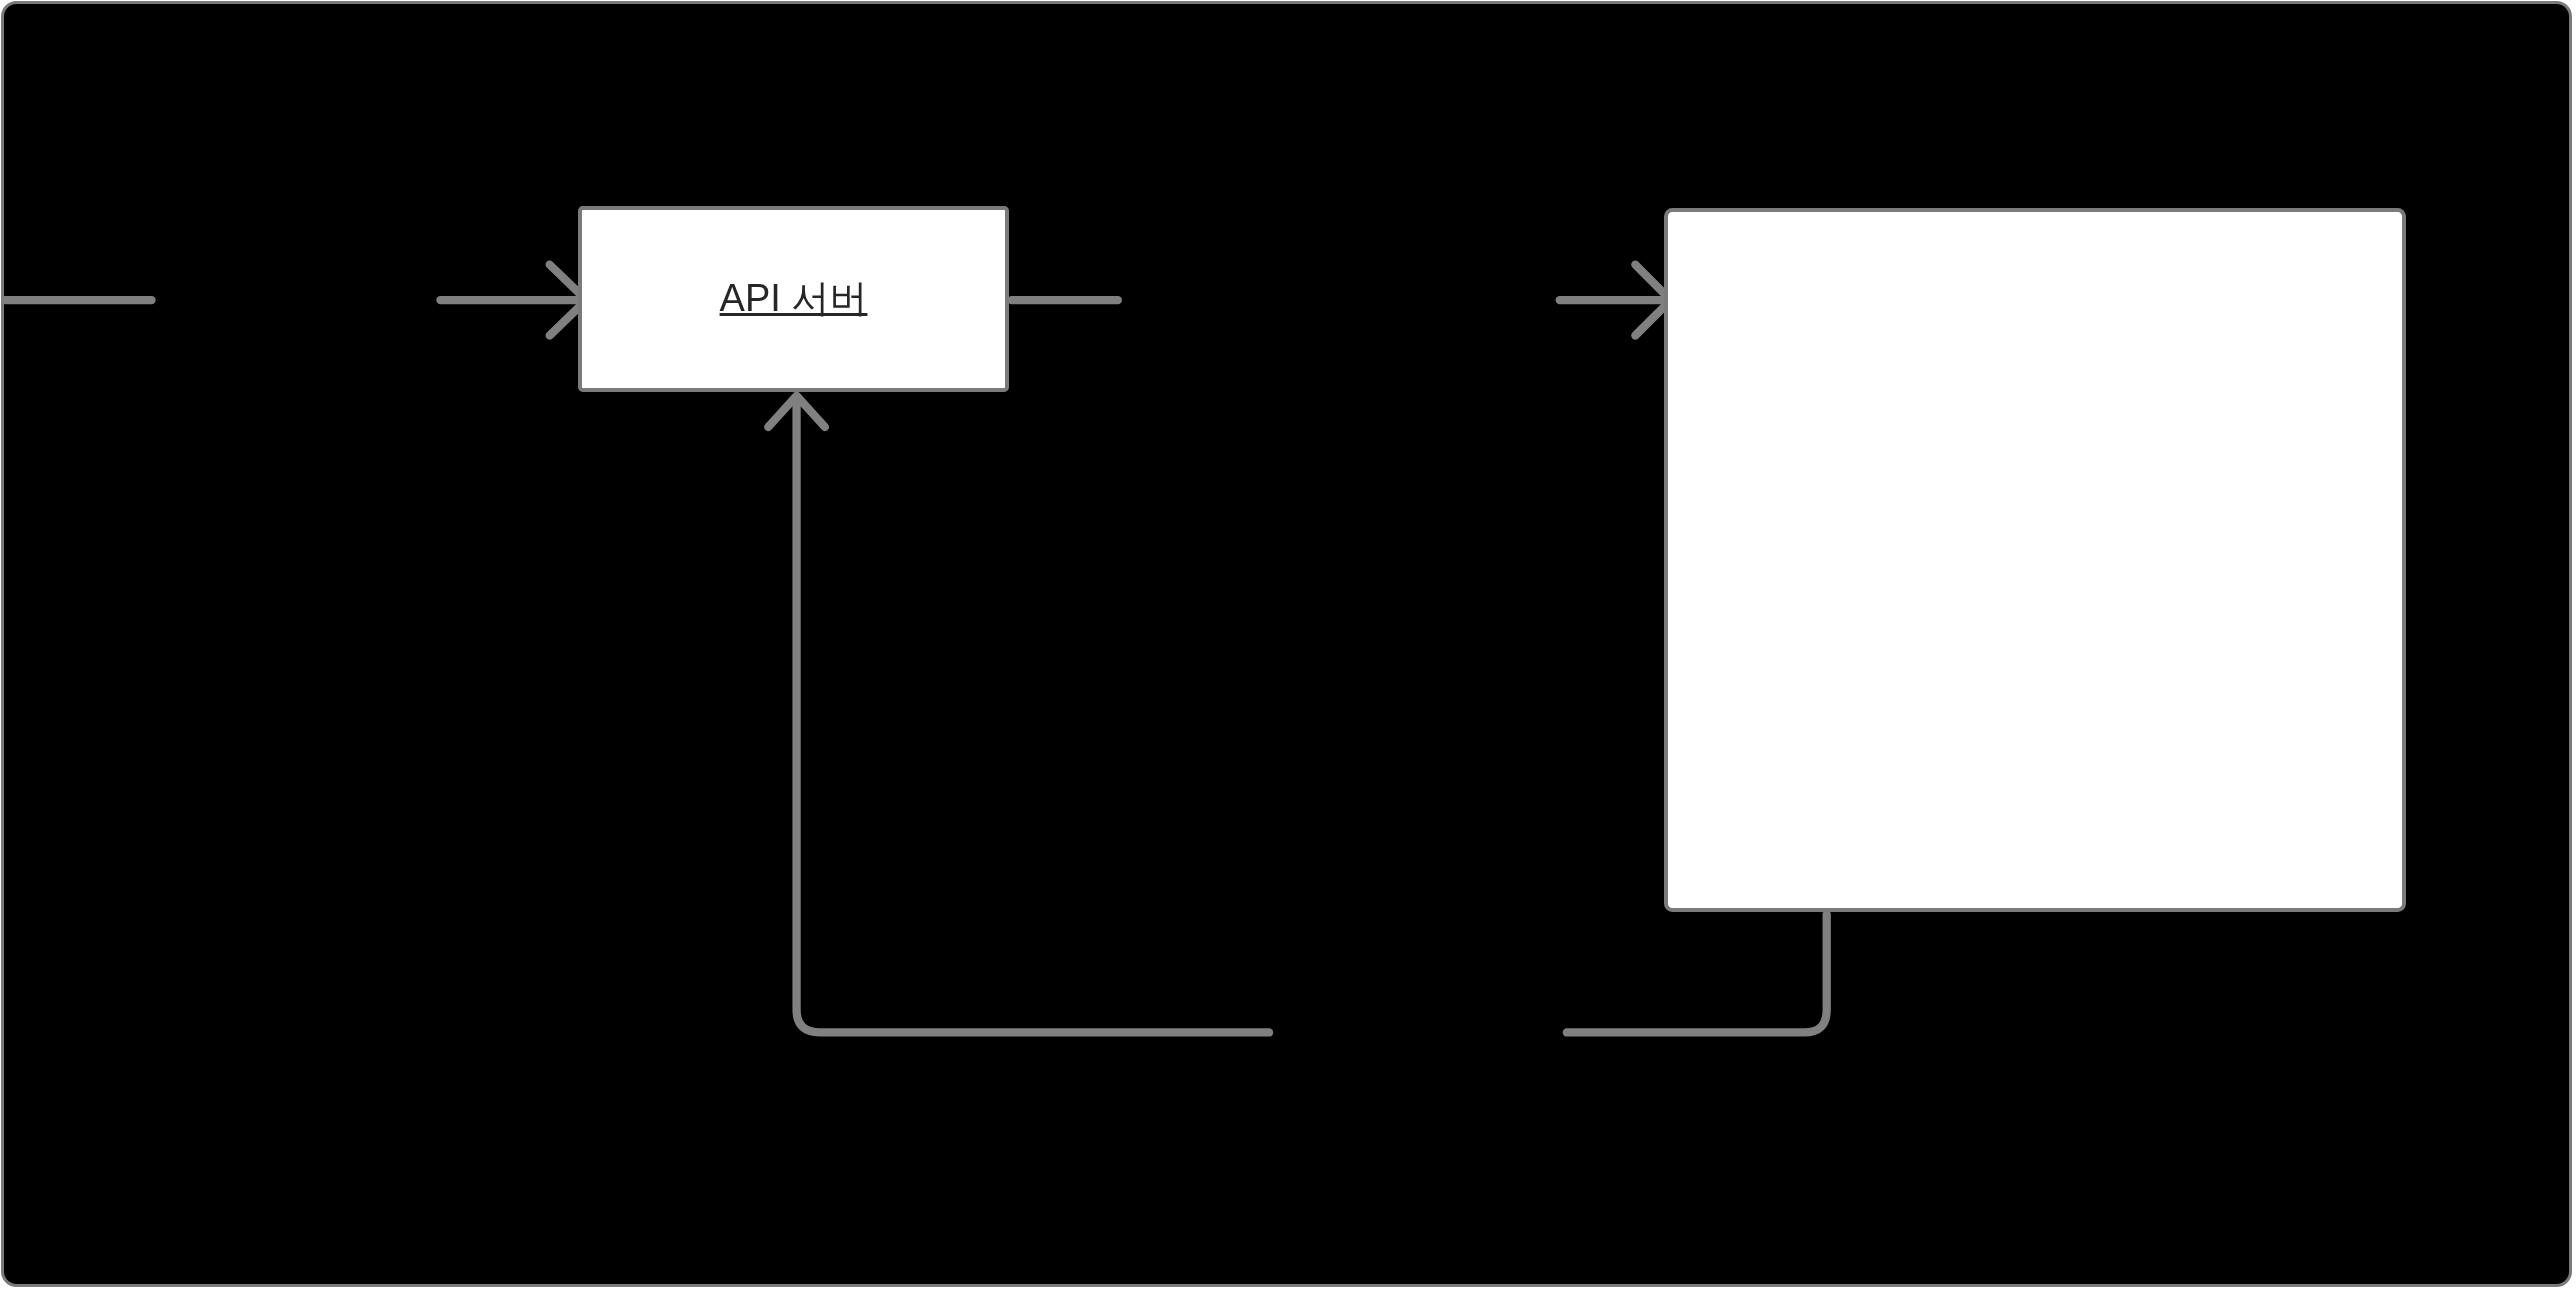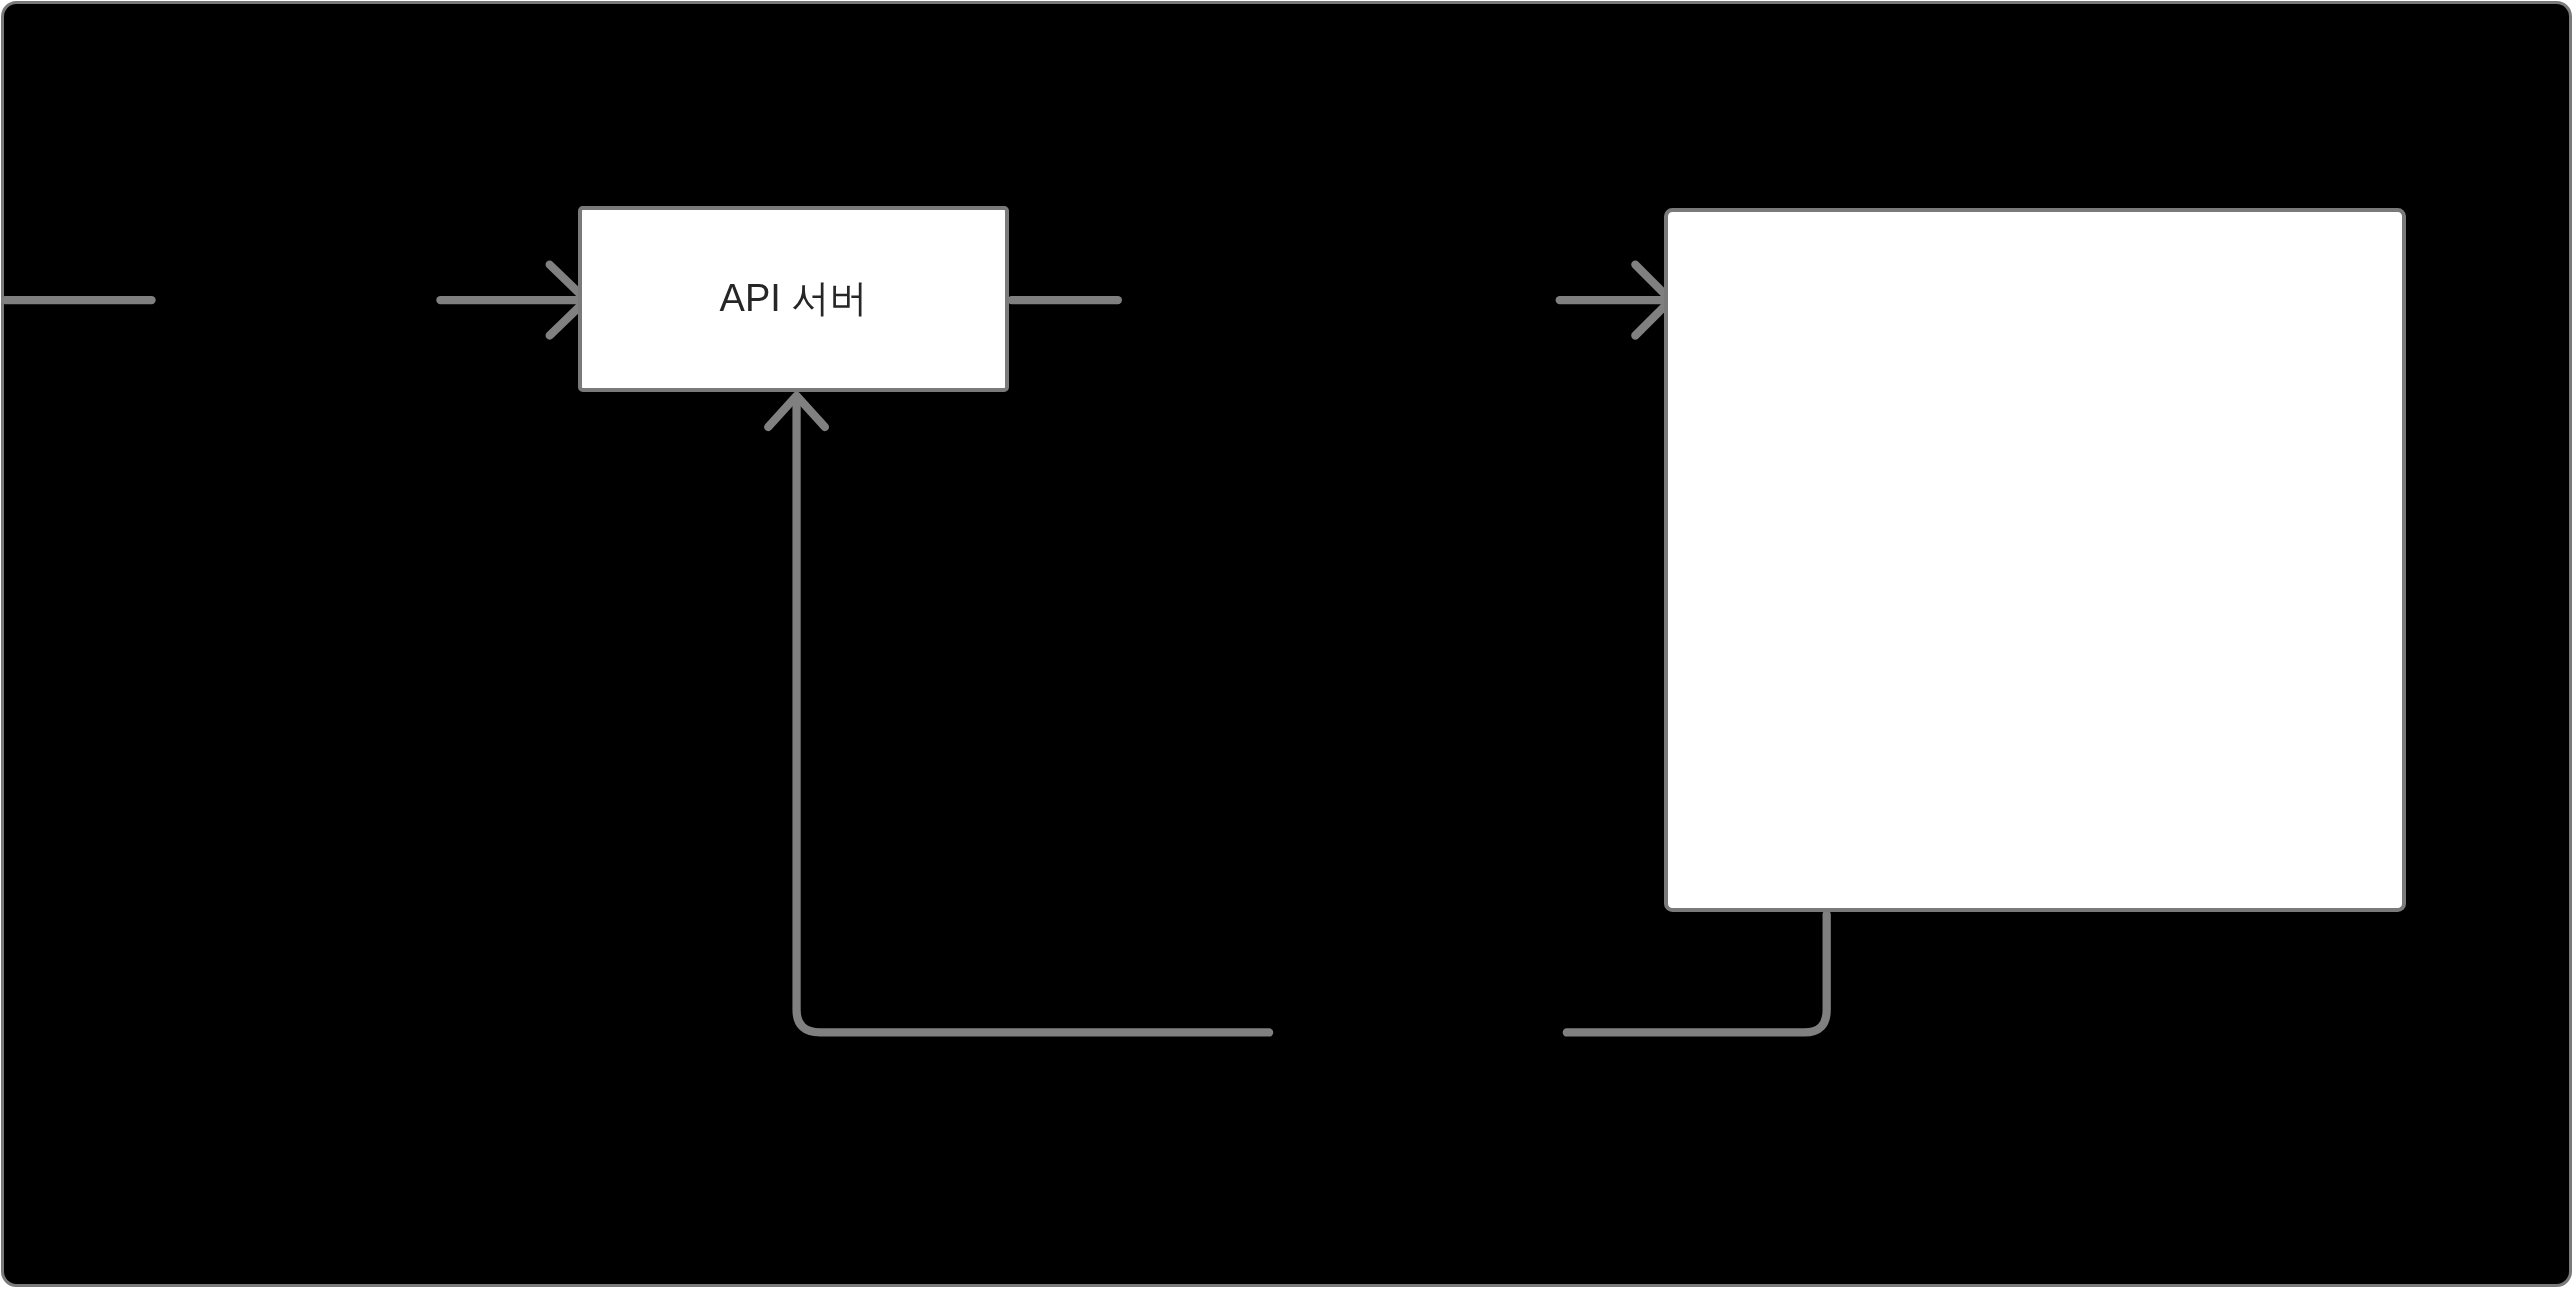--- a/index.html
+++ b/index.html
@@ -53,6 +53,7 @@
     text-align: center;
     color: #262626;
     line-height: 1.15;
+    text-decoration: underline;
   }
 
   

